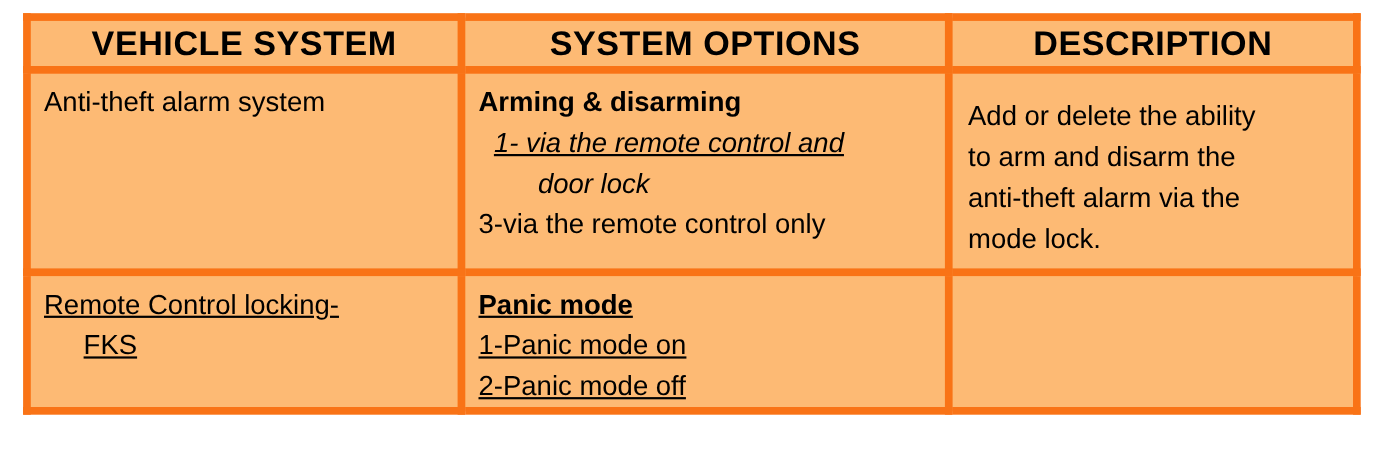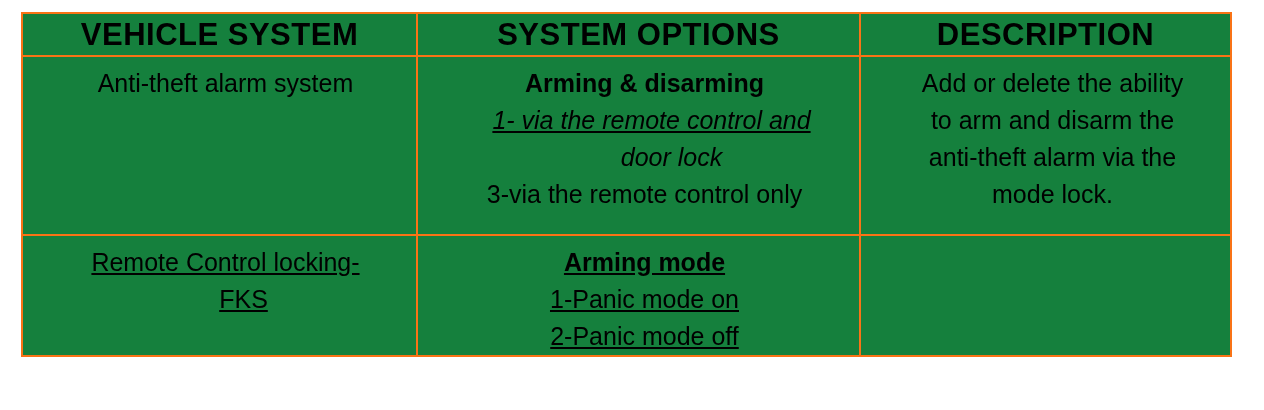--- a/index.html
+++ b/index.html
@@ -36,10 +36,10 @@
   }
   .coding-table td,
   .coding-table th {
-    border: 2px solid #f97316;
+    border: 7px solid #f97316;
     padding: 0;
     vertical-align: top;
-    background: #15803d;
+    background: #fdba74;
   }
 
   

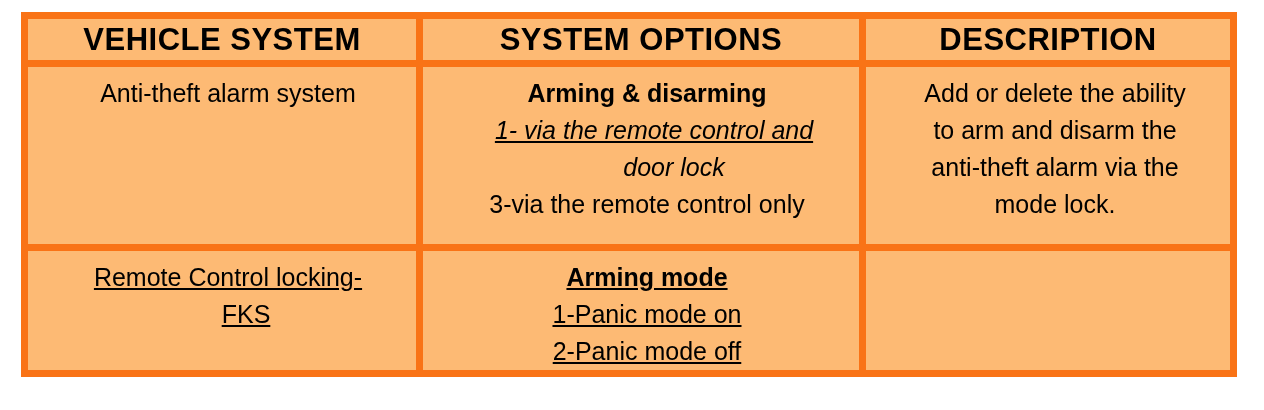--- a/index.html
+++ b/index.html
@@ -76,7 +76,6 @@
 
   .cell-inner {
     padding: 8px 0 0 12px;
-    text-align: center;
   }
   .cell-inner.desc {
     padding-left: 14px;

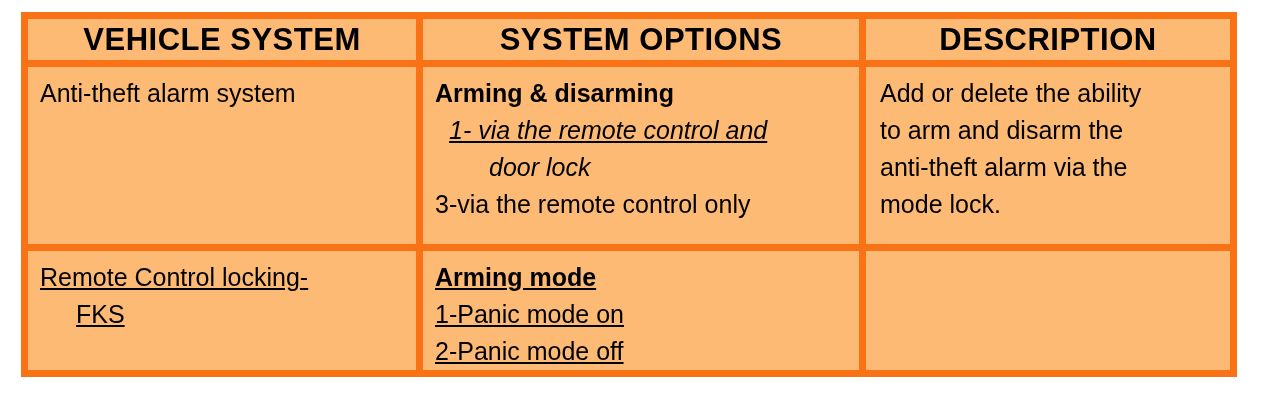--- a/index.html
+++ b/index.html
@@ -79,6 +79,7 @@
   }
   .cell-inner.desc {
     padding-left: 14px;
+    margin-top: 13px;
   }
 
   .line {

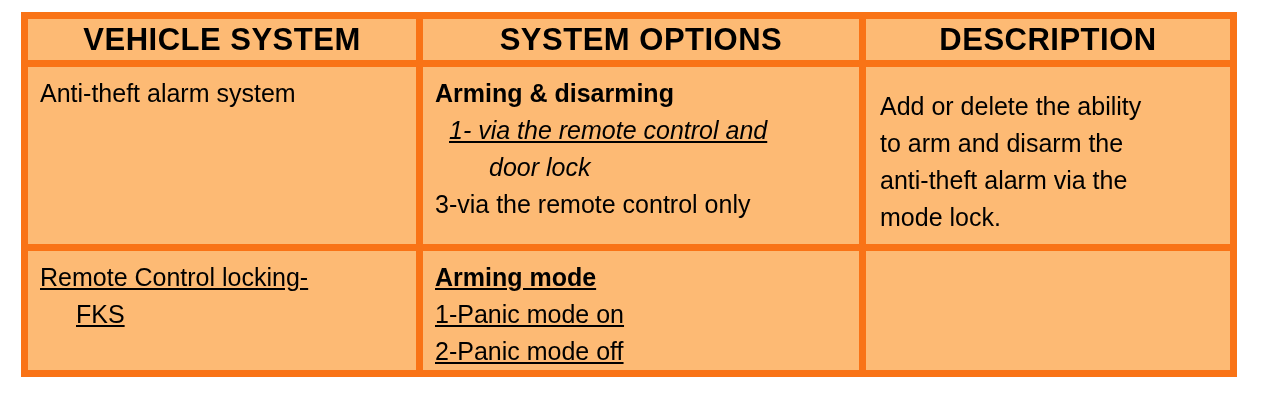--- a/index.html
+++ b/index.html
@@ -151,7 +151,7 @@
         </td>
         <td>
           <div class="cell-inner">
-            <div class="line bold">Arming mode</div>
+            <div class="line bold">Panic mode</div>
             <div class="line">1-Panic mode on</div>
             <div class="line">2-Panic mode off</div>
           </div>

